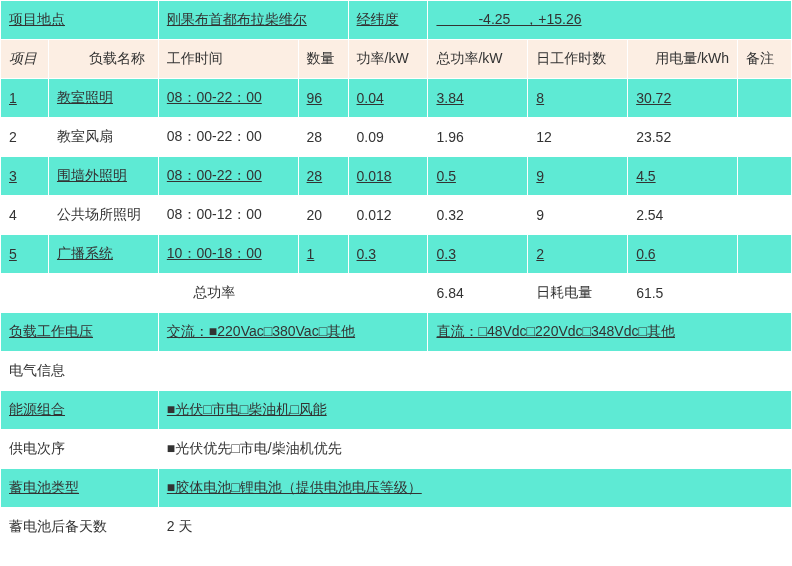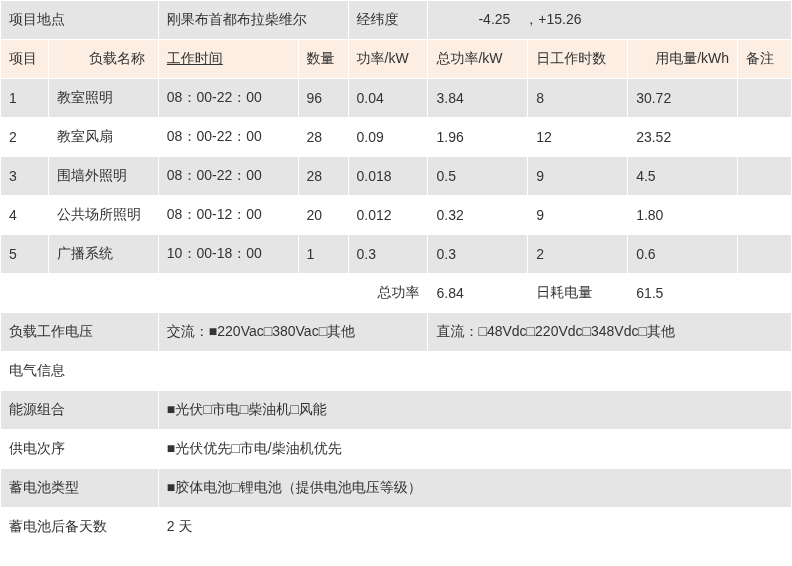--- a/index.html
+++ b/index.html
@@ -19,7 +19,7 @@
       vertical-align: middle;
       background: #fceee3;
     }
-    tr.odd td { background: #e5e5e5; }
+    tr.odd td { background: #5eead4; text-decoration: underline; }
     tr.even td { background: #ffffff; }
     tr.header td { background: #fceee3; font-weight: normal; }
     .w-proj { width: 48px; }

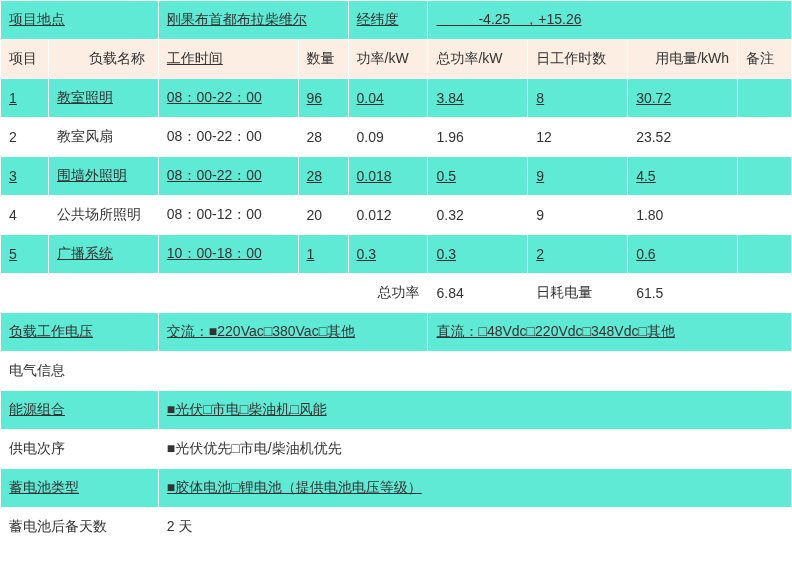--- a/index.html
+++ b/index.html
@@ -22,7 +22,7 @@
     tr.odd td { background: #5eead4; text-decoration: underline; }
     tr.even td { background: #ffffff; }
     tr.header td { background: #fceee3; font-weight: normal; }
-    .w-proj { width: 48px; }
+    .w-proj { width: 48px; font-style: italic; }
     .w-load { width: 110px; padding-left: 40px; }
     .w-time { width: 140px; text-decoration: underline; }
     .w-qty { width: 50px; }

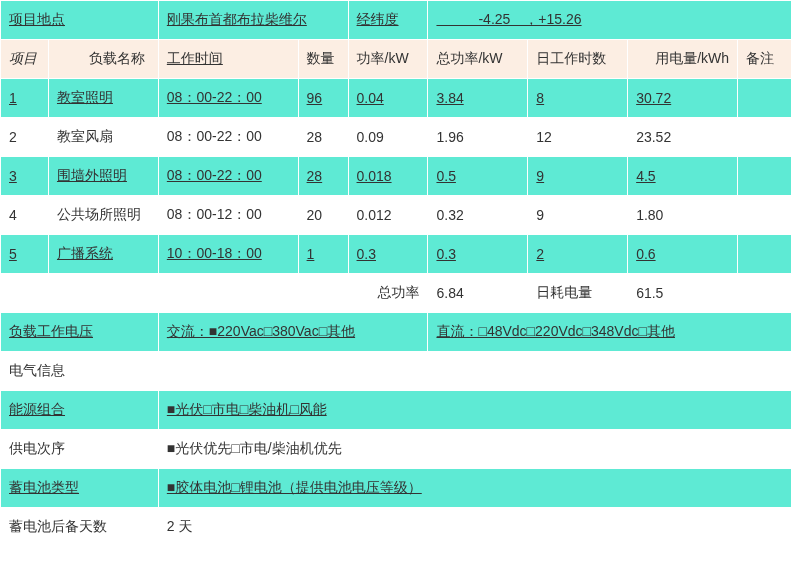--- a/index.html
+++ b/index.html
@@ -24,7 +24,7 @@
     tr.header td { background: #fceee3; font-weight: normal; }
     .w-proj { width: 48px; font-style: italic; }
     .w-load { width: 110px; padding-left: 40px; }
-    .w-time { width: 140px; text-decoration: underline; }
+    .w-time { width: 140px; }
     .w-qty { width: 50px; }
     .w-pwr { width: 80px; }
     .w-tot { width: 100px; }

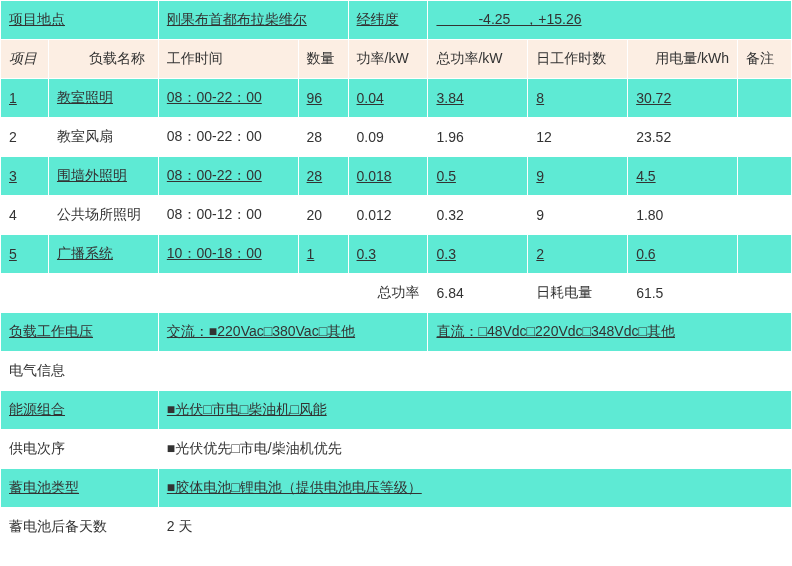--- a/index.html
+++ b/index.html
@@ -98,7 +98,7 @@
     <td>0.012</td>
     <td>0.32</td>
     <td>9</td>
-    <td>1.80</td>
+    <td>2.54</td>
     <td></td>
   </tr>
   <tr class="odd">

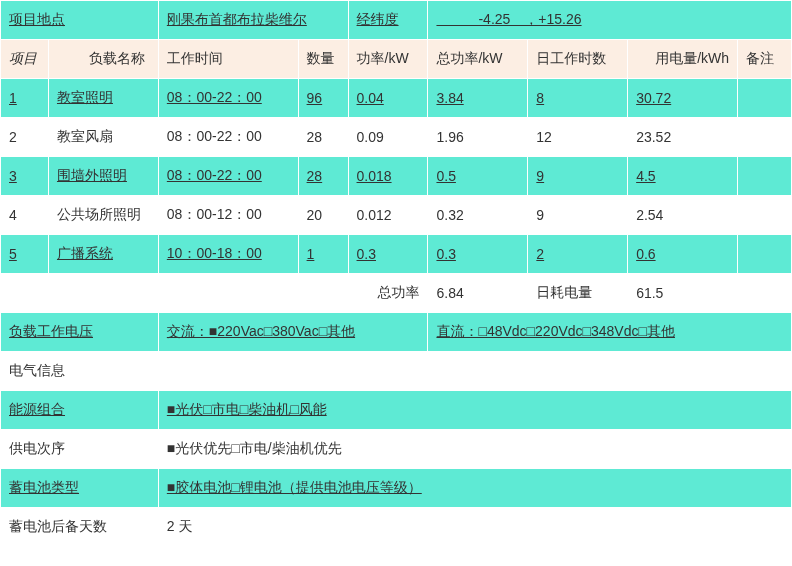--- a/index.html
+++ b/index.html
@@ -114,7 +114,7 @@
   </tr>
 
   <tr class="even">
-    <td colspan="5" style="text-align:right">总功率</td>
+    <td colspan="5" style="text-align:center">总功率</td>
     <td>6.84</td>
     <td>日耗电量</td>
     <td>61.5</td>

